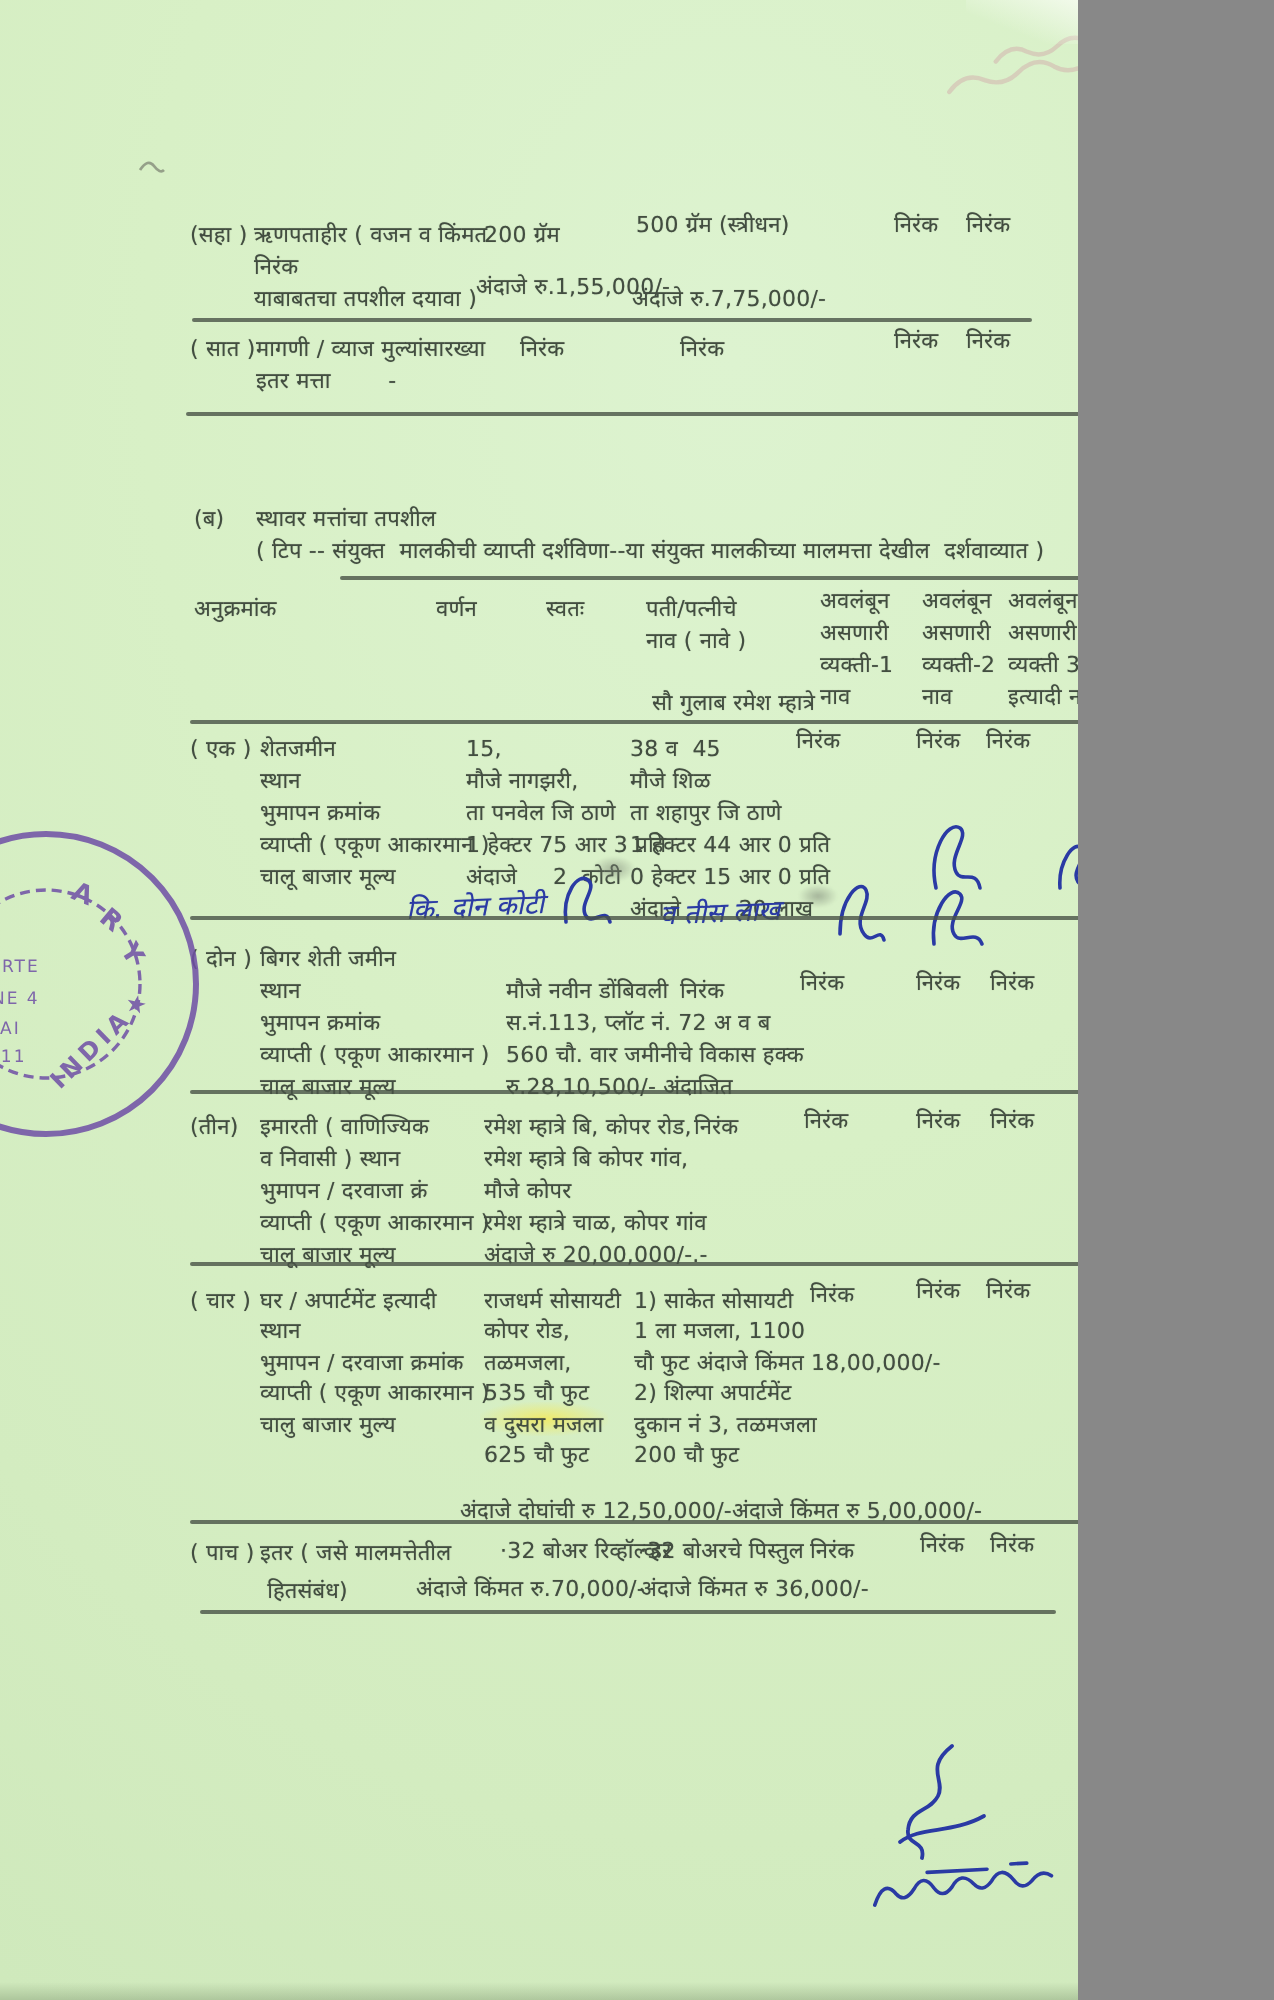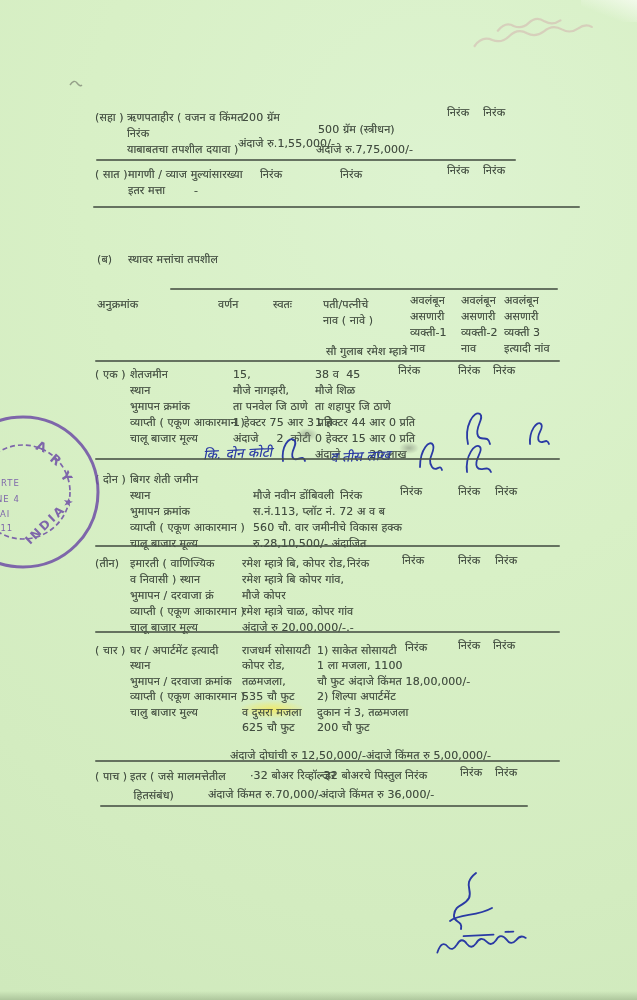--- a/index.html
+++ b/index.html
@@ -4,7 +4,7 @@
 <style>
   html,body{margin:0;padding:0;background:#888;}
   .page{
-    position:relative;width:637px;height:1000px;overflow:hidden;
+    position:relative;width:539px;height:1000px;overflow:hidden;
     background:radial-gradient(130% 95% at 68% 18%, #ddf3d0 0%, #d8f0c6 42%, #d3ecc0 78%, #cfe9bc 100%);
     font-family:"DejaVu Sans","Liberation Sans",sans-serif;color:#424d40;
   }

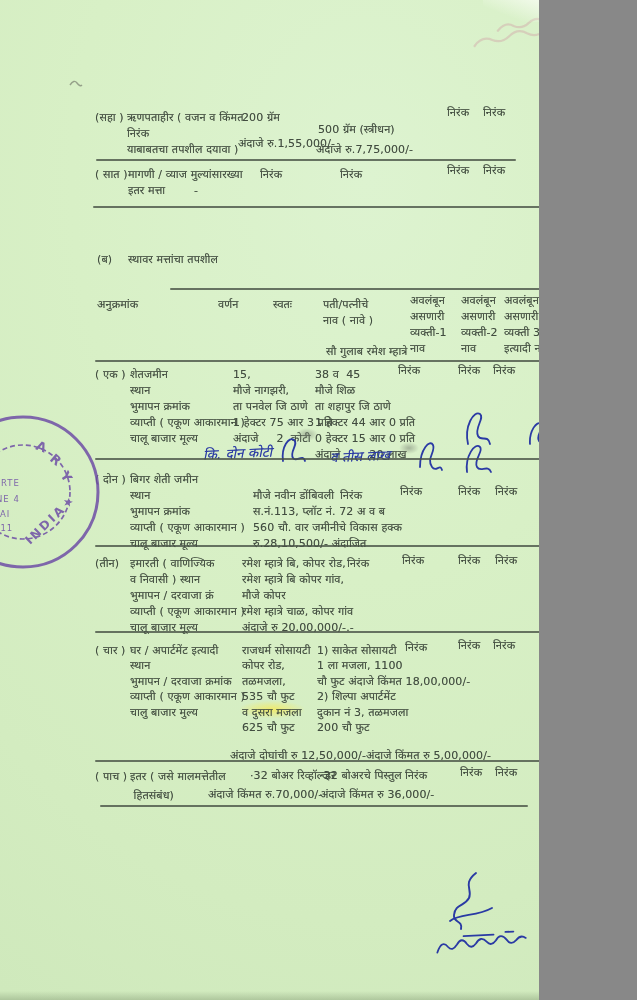--- a/index.html
+++ b/index.html
@@ -45,7 +45,7 @@
 निरंक
 याबाबतचा तपशील दयावा )</div>
     <div class="t" style="left:242px;top:110px">200 ग्रॅम</div>
-    <div class="t" style="left:318px;top:122px">500 ग्रॅम (स्त्रीधन)</div>
+    <div class="t" style="left:318px;top:105px">500 ग्रॅम (स्त्रीधन)</div>
     <div class="t" style="left:447px;top:105px">निरंक</div>
     <div class="t" style="left:483px;top:105px">निरंक</div>
     <div class="t" style="left:238px;top:136px">अंदाजे रु.1,55,000/-</div>

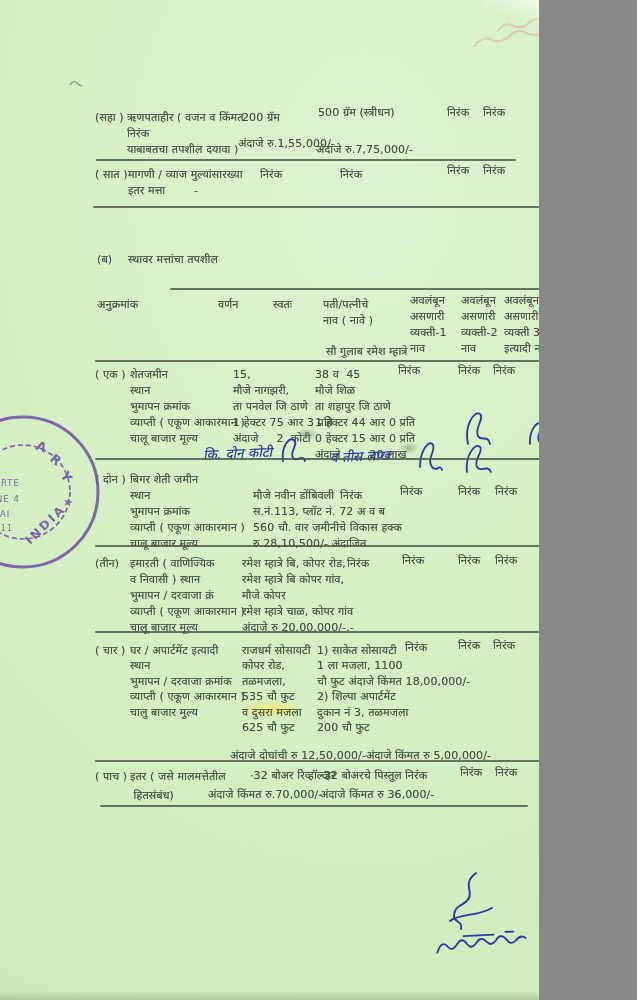--- a/index.html
+++ b/index.html
@@ -69,6 +69,7 @@
 
   <div class="t" style="left:97px;top:252px">(ब)</div>
   <div class="t" style="left:128px;top:252px">स्थावर मत्तांचा तपशील</div>
+  <div class="t" style="left:128px;top:268px">( टिप -- संयुक्त  मालकीची व्याप्ती दर्शविणा--या संयुक्त मालकीच्या मालमत्ता देखील  दर्शवाव्यात )</div>
 
   <div class="rule" style="left:170px;top:288px;width:388px"></div>
 

